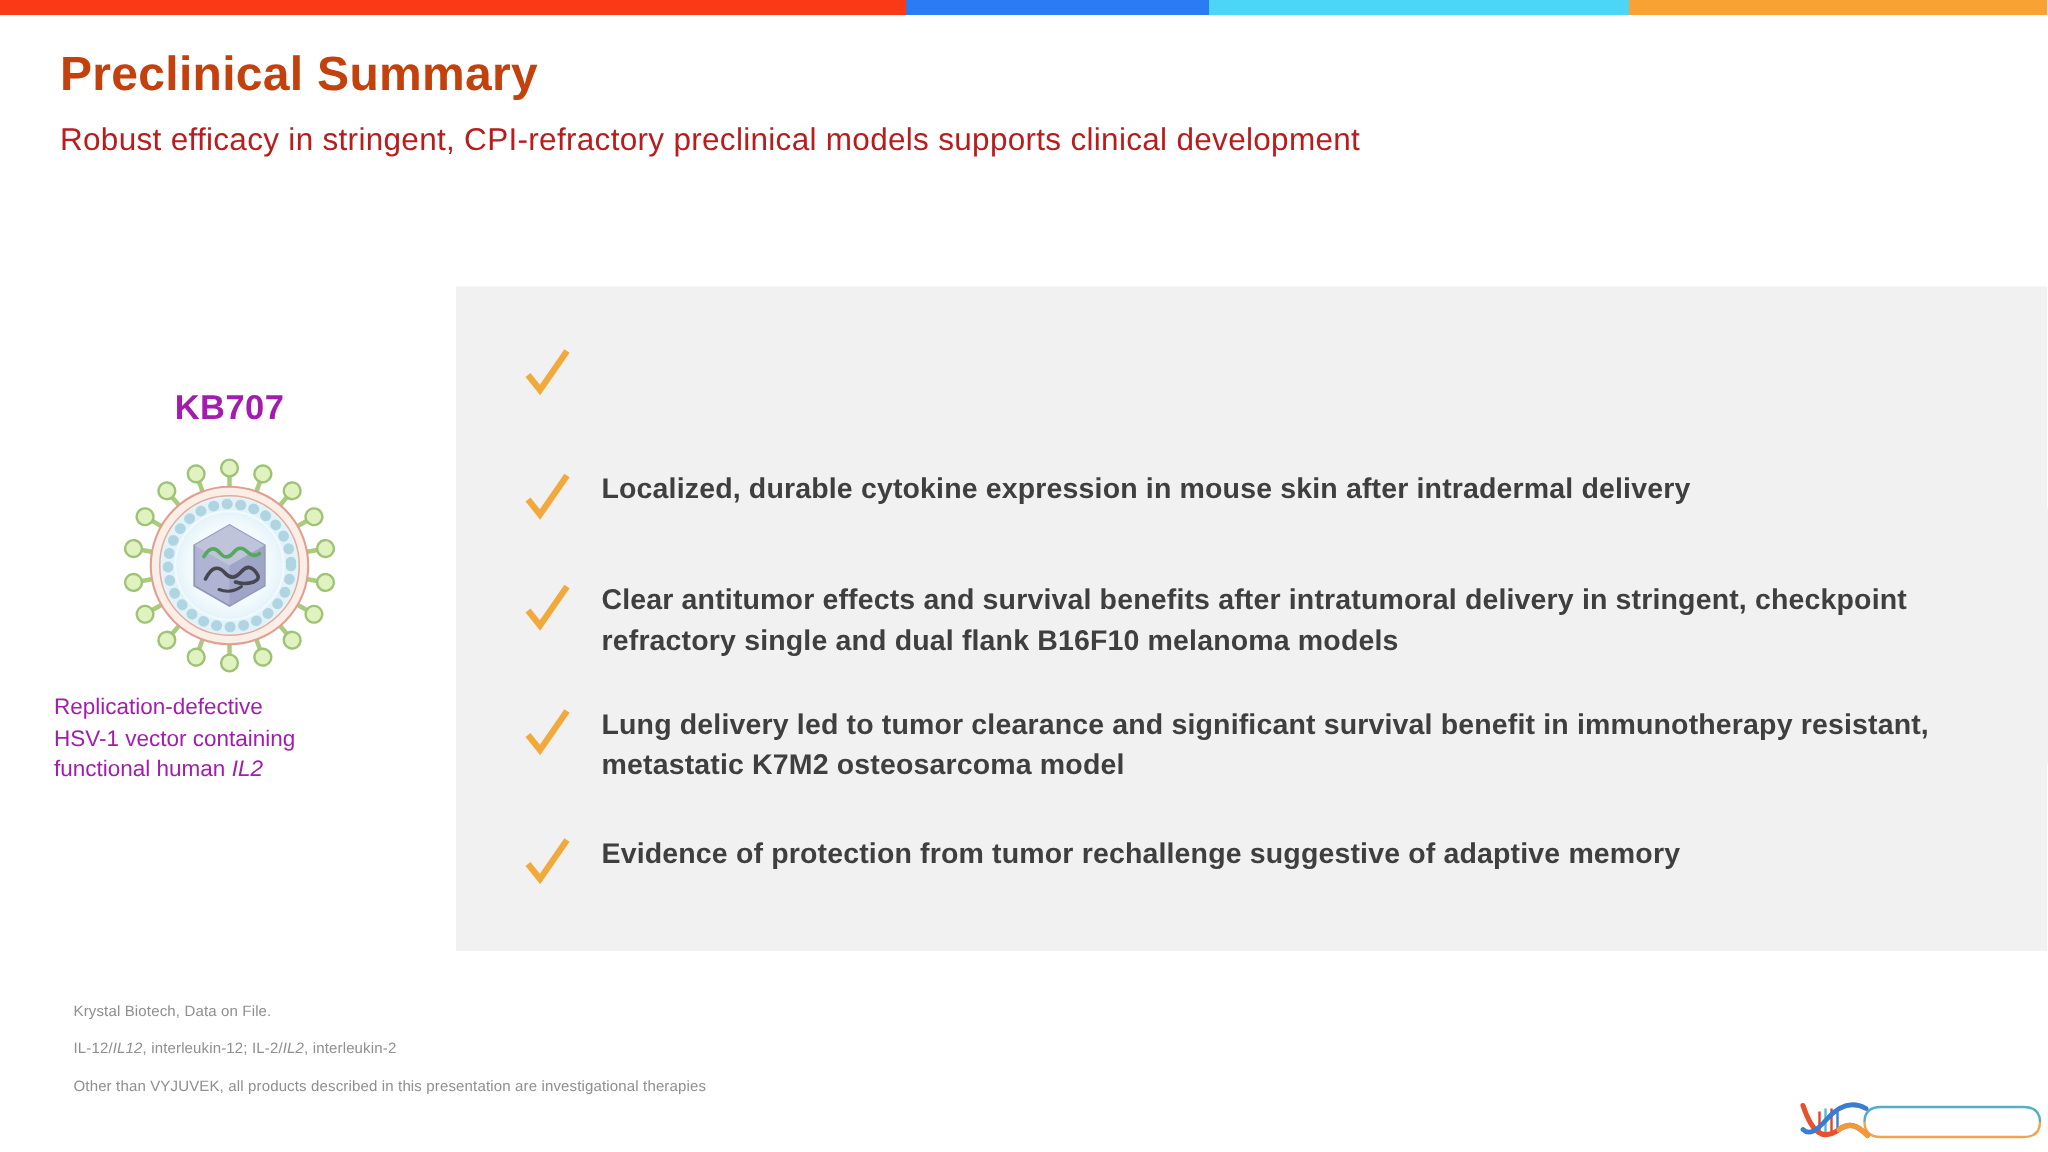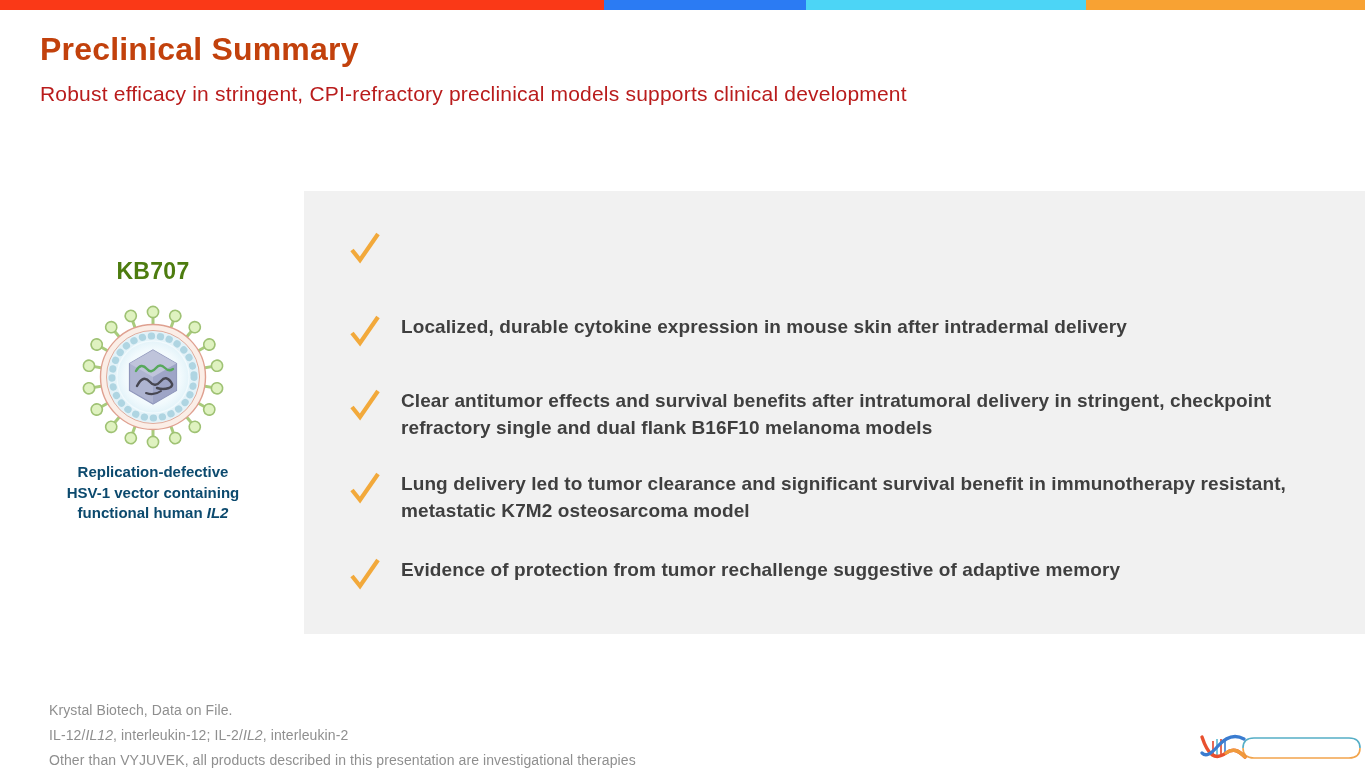--- a/index.html
+++ b/index.html
@@ -34,7 +34,7 @@
   
   .product-name{
     position:absolute;left:40px;top:258px;width:226px;text-align:center;
-    font-size:23px;font-weight:bold;color:#4d7c0f;letter-spacing:.3px;
+    font-size:23px;font-weight:bold;color:#a21caf;letter-spacing:.3px;
   }
   .virus-wrap{position:absolute;left:76px;top:300px;width:154px;height:154px;}
   .product-caption{

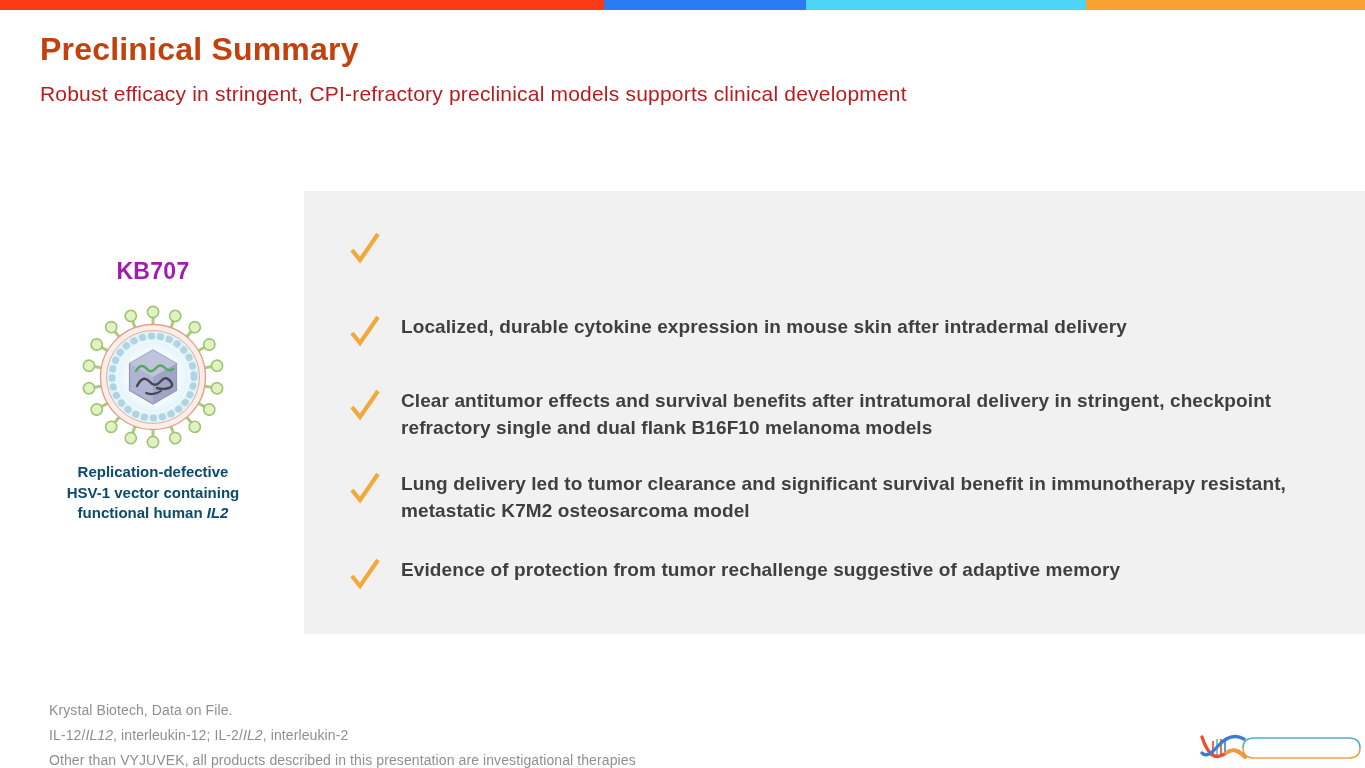--- a/index.html
+++ b/index.html
@@ -38,8 +38,8 @@
   }
   .virus-wrap{position:absolute;left:76px;top:300px;width:154px;height:154px;}
   .product-caption{
-    position:absolute;left:36px;top:462px;width:234px;text-align:center;
-    font-size:15px;font-weight:bold;color:#0c4a6e;line-height:20.5px;
+    position:absolute;left:36px;top:462px;width:234px;
+    font-size:15px;font-weight:normal;color:#a21caf;line-height:20.5px;
   }
   .product-caption i{font-style:italic;}
 

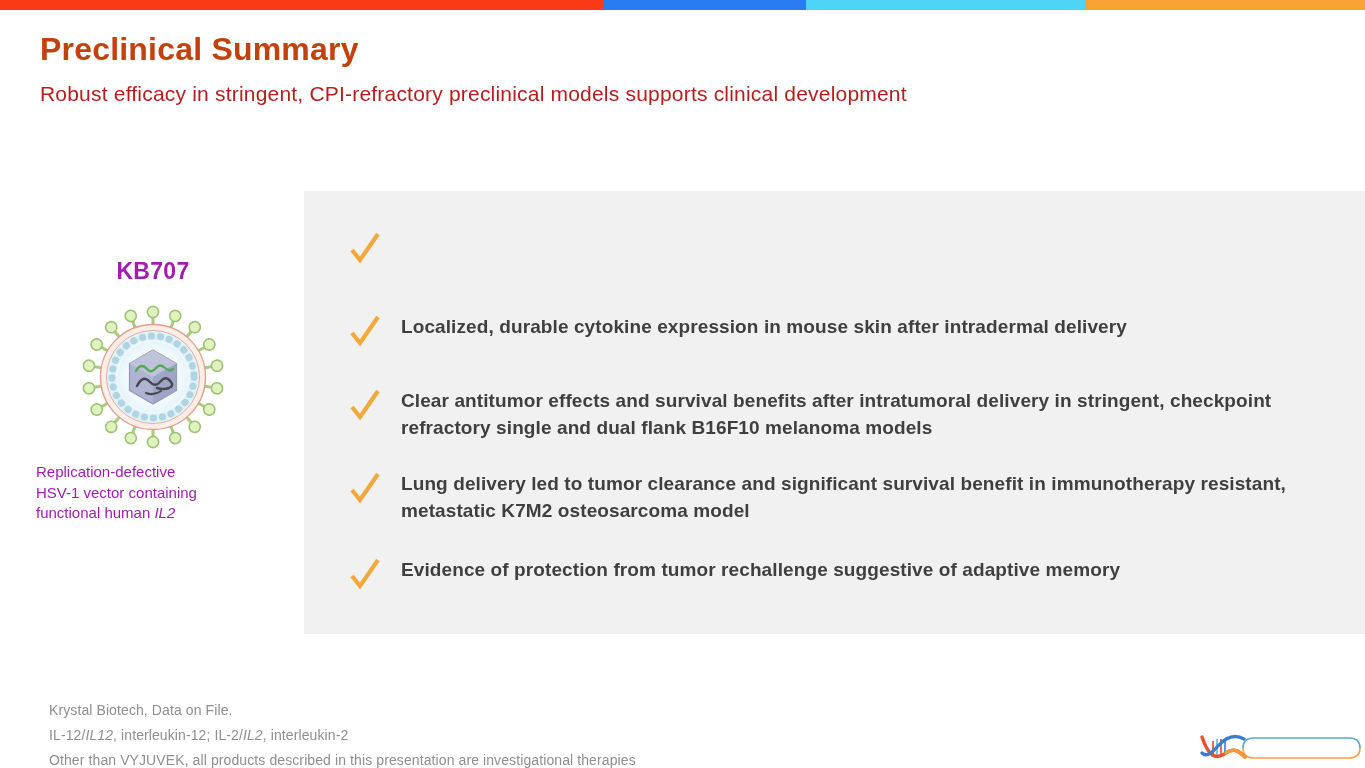--- a/index.html
+++ b/index.html
@@ -62,7 +62,7 @@
   
   .footnote{
     position:absolute;left:49px;
-    font-size:14px;color:#8F8F8F;letter-spacing:.1px;margin-top:33px;
+    font-size:10px;color:#8F8F8F;letter-spacing:.1px;
   }
   .footnote i{font-style:italic;}
   .fn1{top:669px;}

